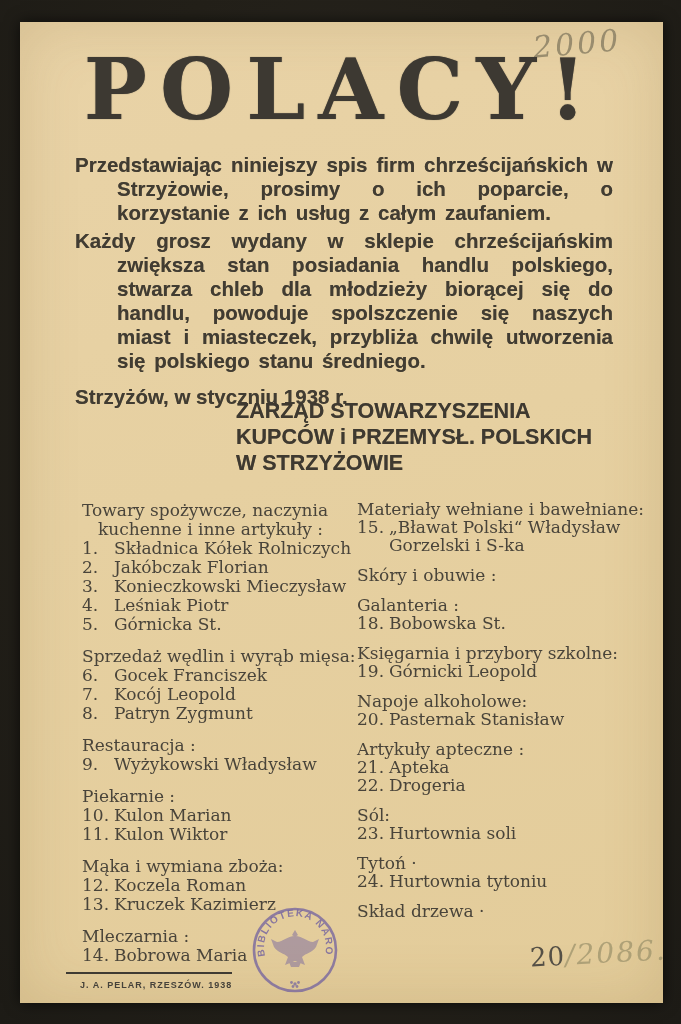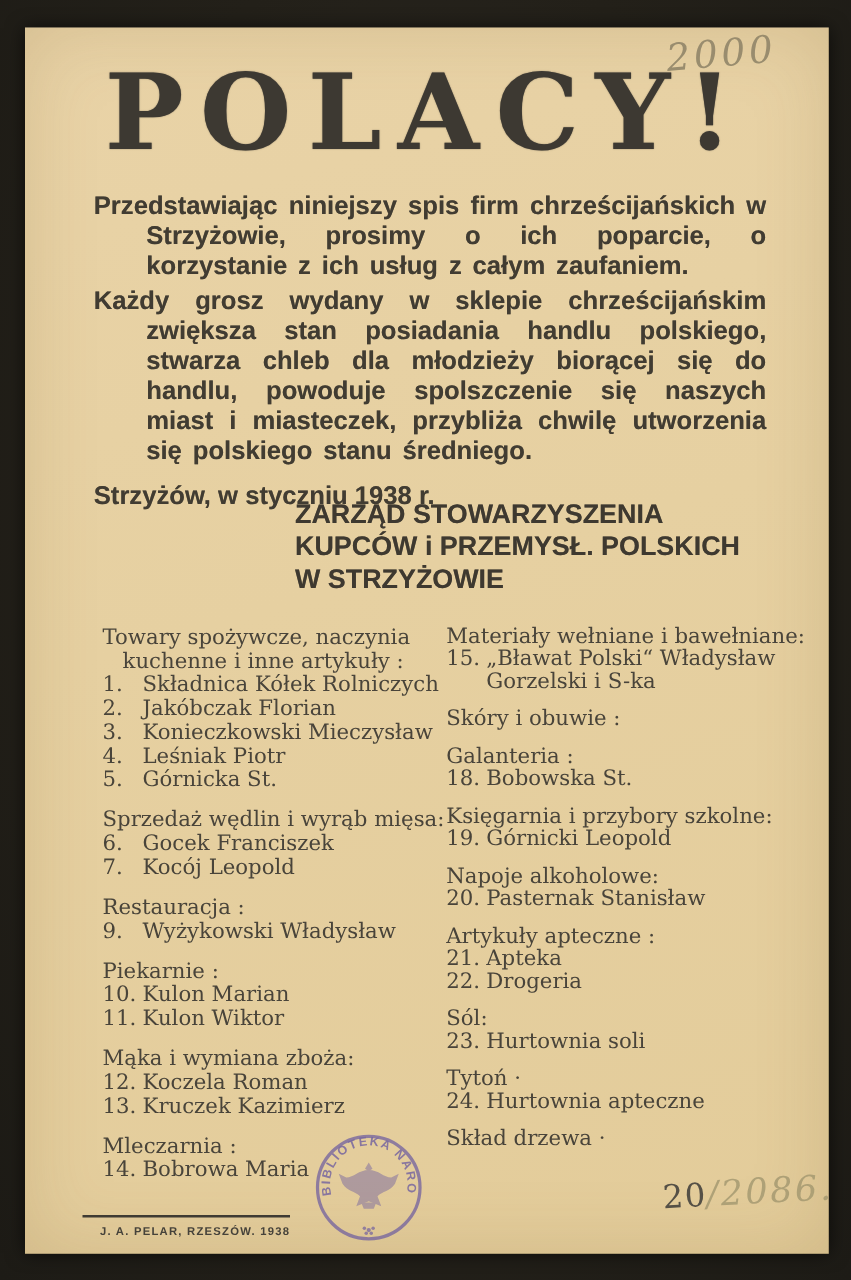--- a/index.html
+++ b/index.html
@@ -150,6 +150,9 @@
               <span class="num">7.</span><span class="name">Kocój Leopold</span>
             </div>
 
+            <div class="entry">
+              <span class="num">8.</span><span class="name">Patryn Zygmunt</span>
+            </div>
           </div>
       </div>
 

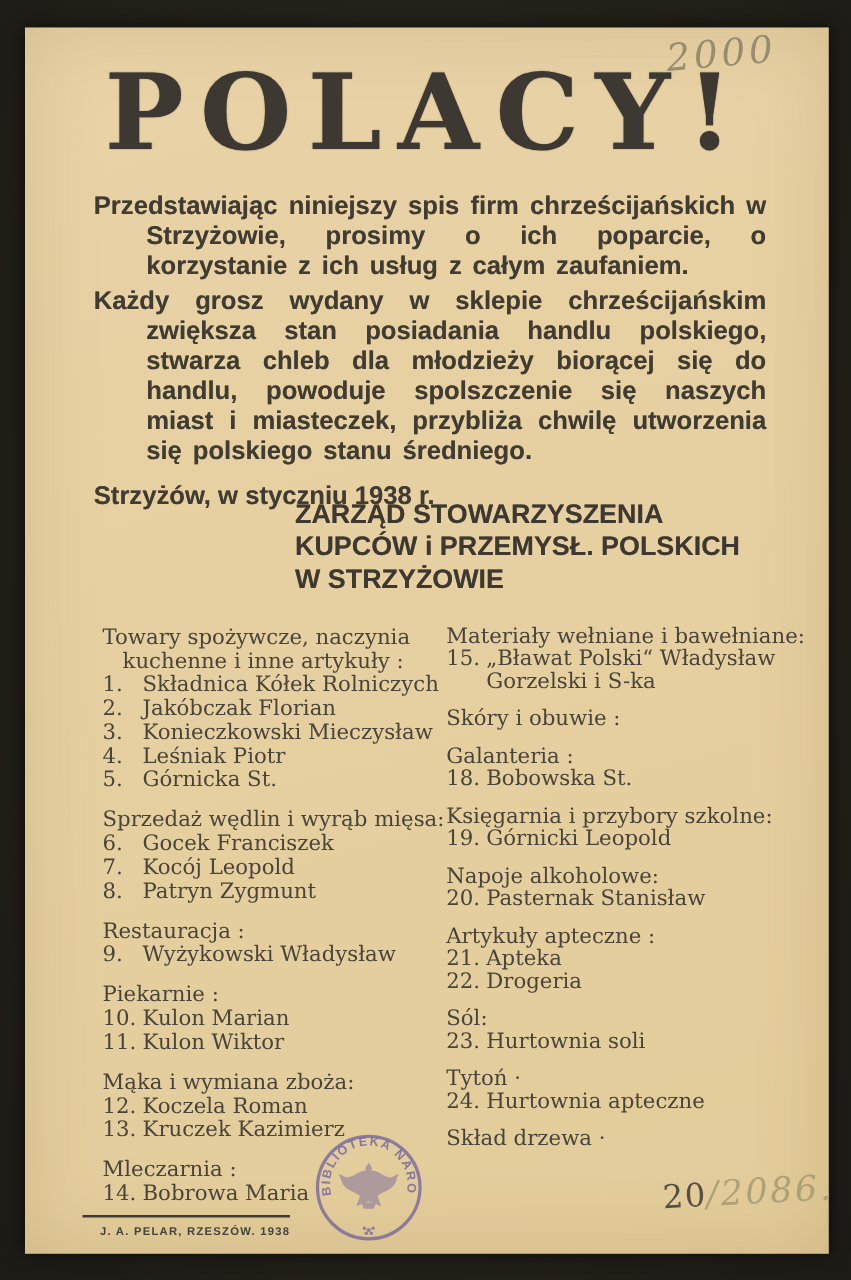--- a/index.html
+++ b/index.html
@@ -280,7 +280,7 @@
         <div class="section-items">
 
             <div class="entry">
-              <span class="num">24.</span><span class="name">Hurtownia apteczne</span>
+              <span class="num">24.</span><span class="name">Hurtownia tytoniu</span>
             </div>
           </div>
       </div>

